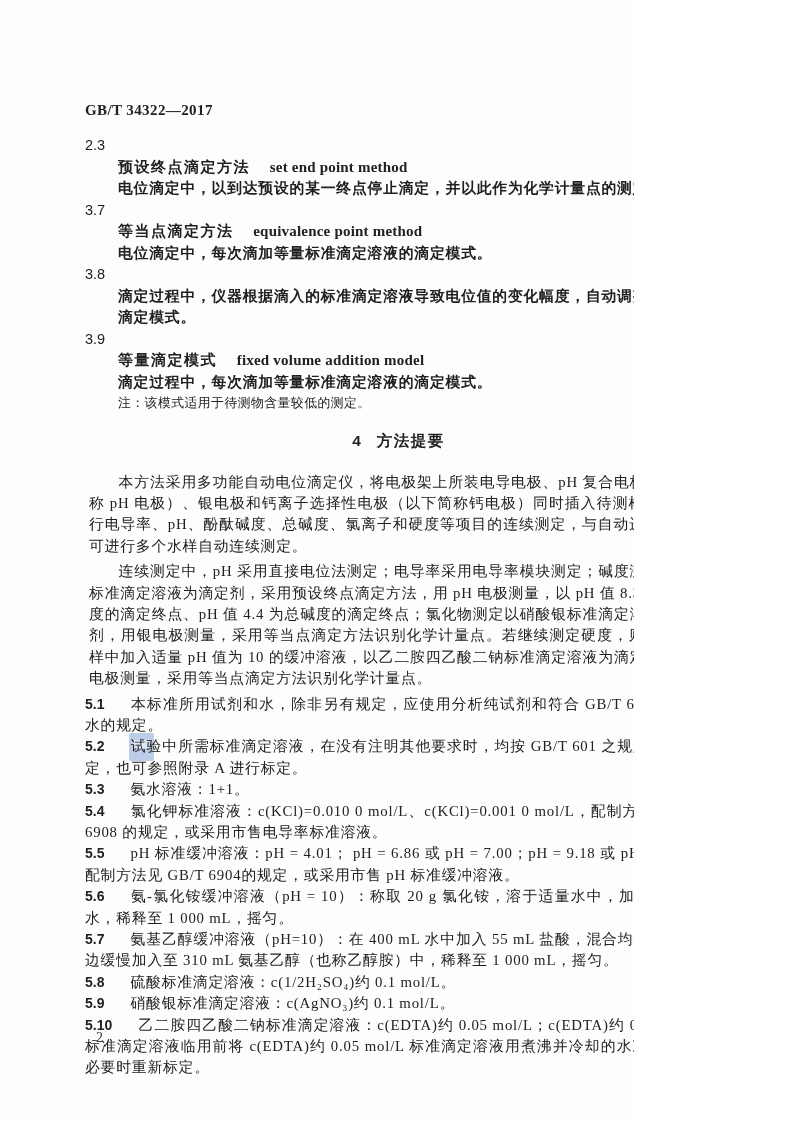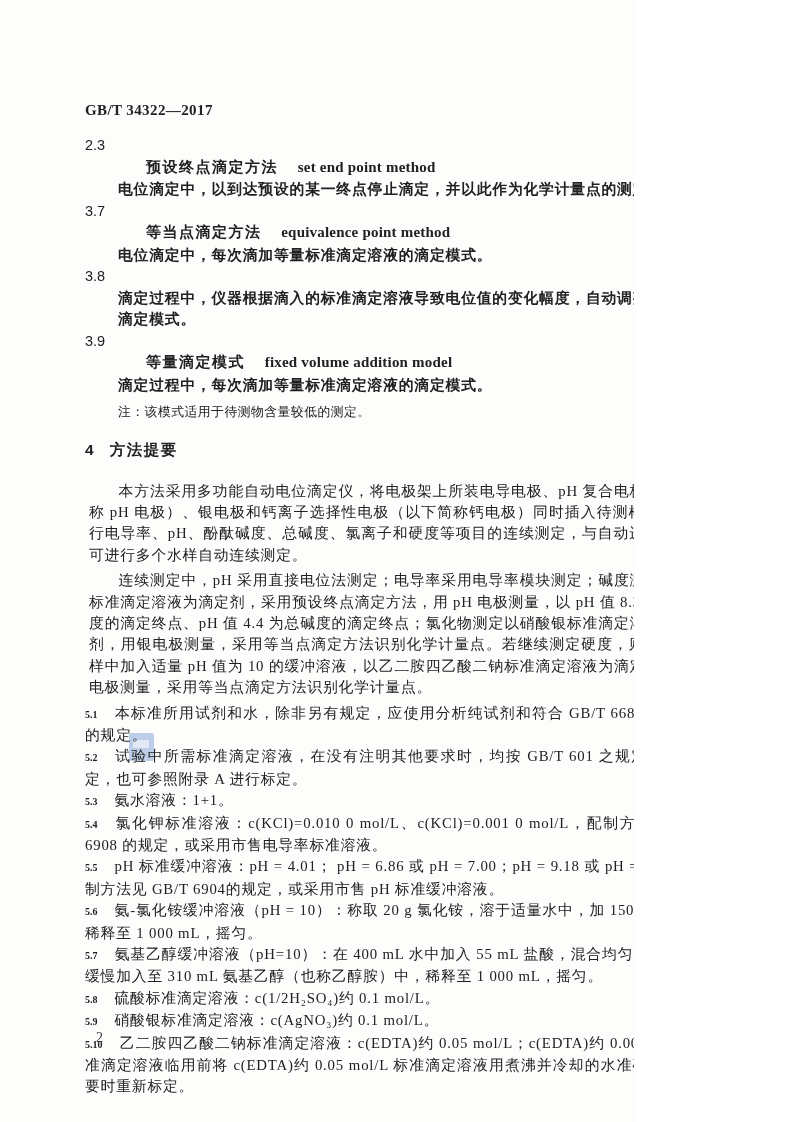--- a/index.html
+++ b/index.html
@@ -38,9 +38,8 @@
     font-weight: bold;
   }
   .term-zh {
-    font-family: Liberation Mono, monospace;
+    font-family: Liberation Serif, serif;
     letter-spacing: 1.5px;
-    margin-left: 28px;
   }
   .term-en {
     font-family: "Liberation Serif", "DejaVu Serif", serif;

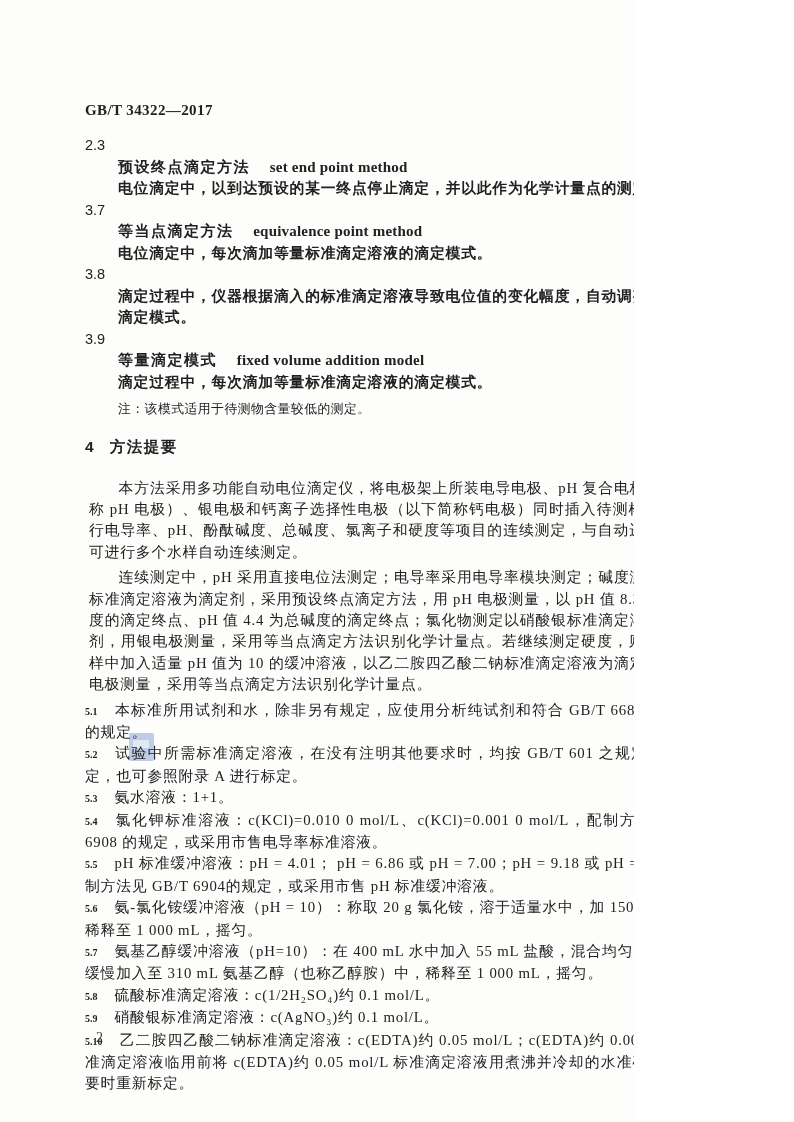--- a/index.html
+++ b/index.html
@@ -58,7 +58,7 @@
     line-height: 20px;
     font-size: 12.8px;
     letter-spacing: 0.5px;
-    margin-top: 6px;
+    margin-top: 0;
   }
   .sec-heading {
     margin: 17px 0 20px 0;

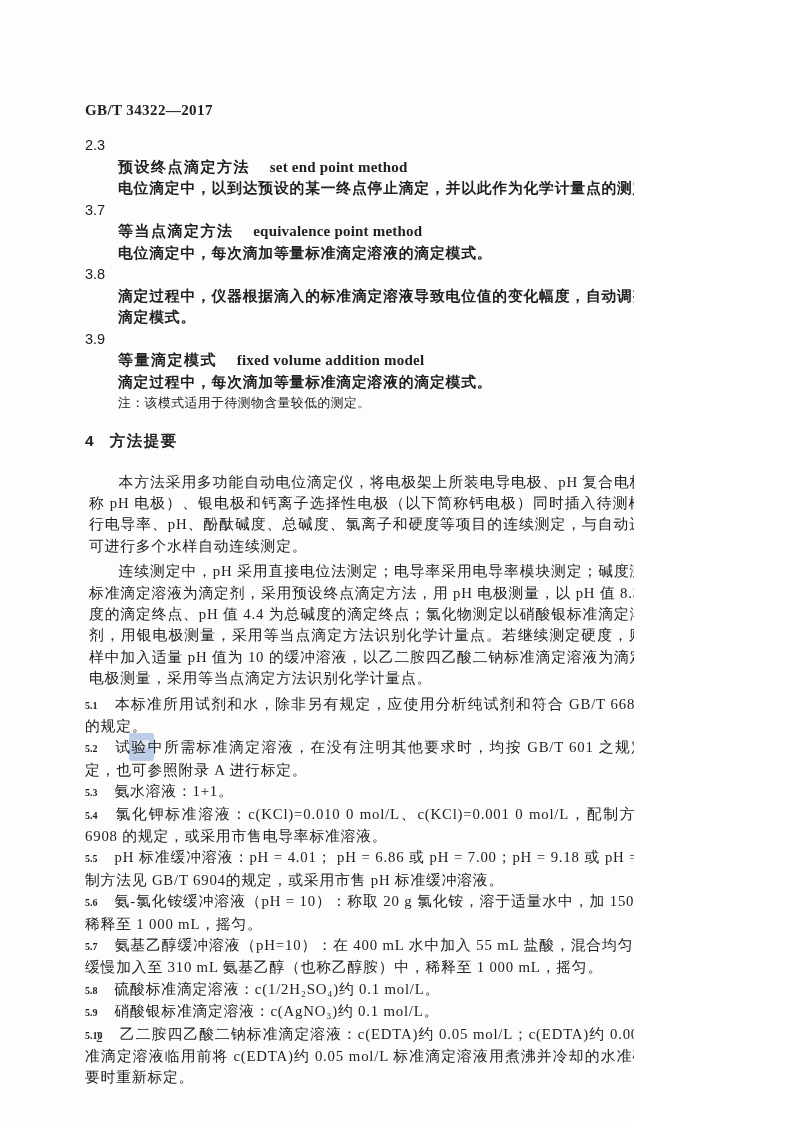--- a/index.html
+++ b/index.html
@@ -67,6 +67,7 @@
     font-weight: bold;
     line-height: 21.5px;
     letter-spacing: 1.5px;
+    text-align: center;
   }
   .sec-num { margin-right: 16px; letter-spacing: 0; }
   .body-para {

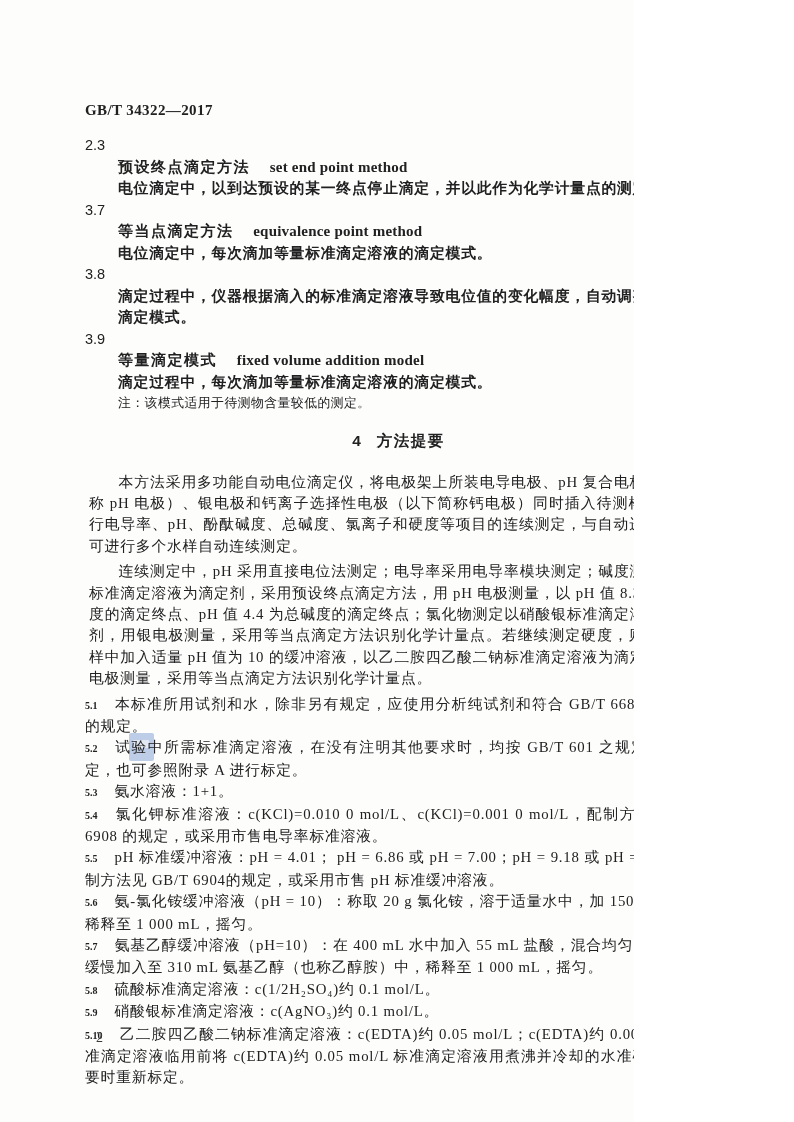--- a/index.html
+++ b/index.html
@@ -87,11 +87,11 @@
     letter-spacing: 0.8px;
   }
   .item-num {
-    font-family: Liberation Serif, serif;
+    font-family: Liberation Sans, sans-serif;
     font-weight: 600;
-    font-size: 10px;
+    font-size: 14px;
     letter-spacing: 0;
-    margin-right: 17px;
+    margin-right: 26px;
   }
   .page-number {
     position: absolute;

